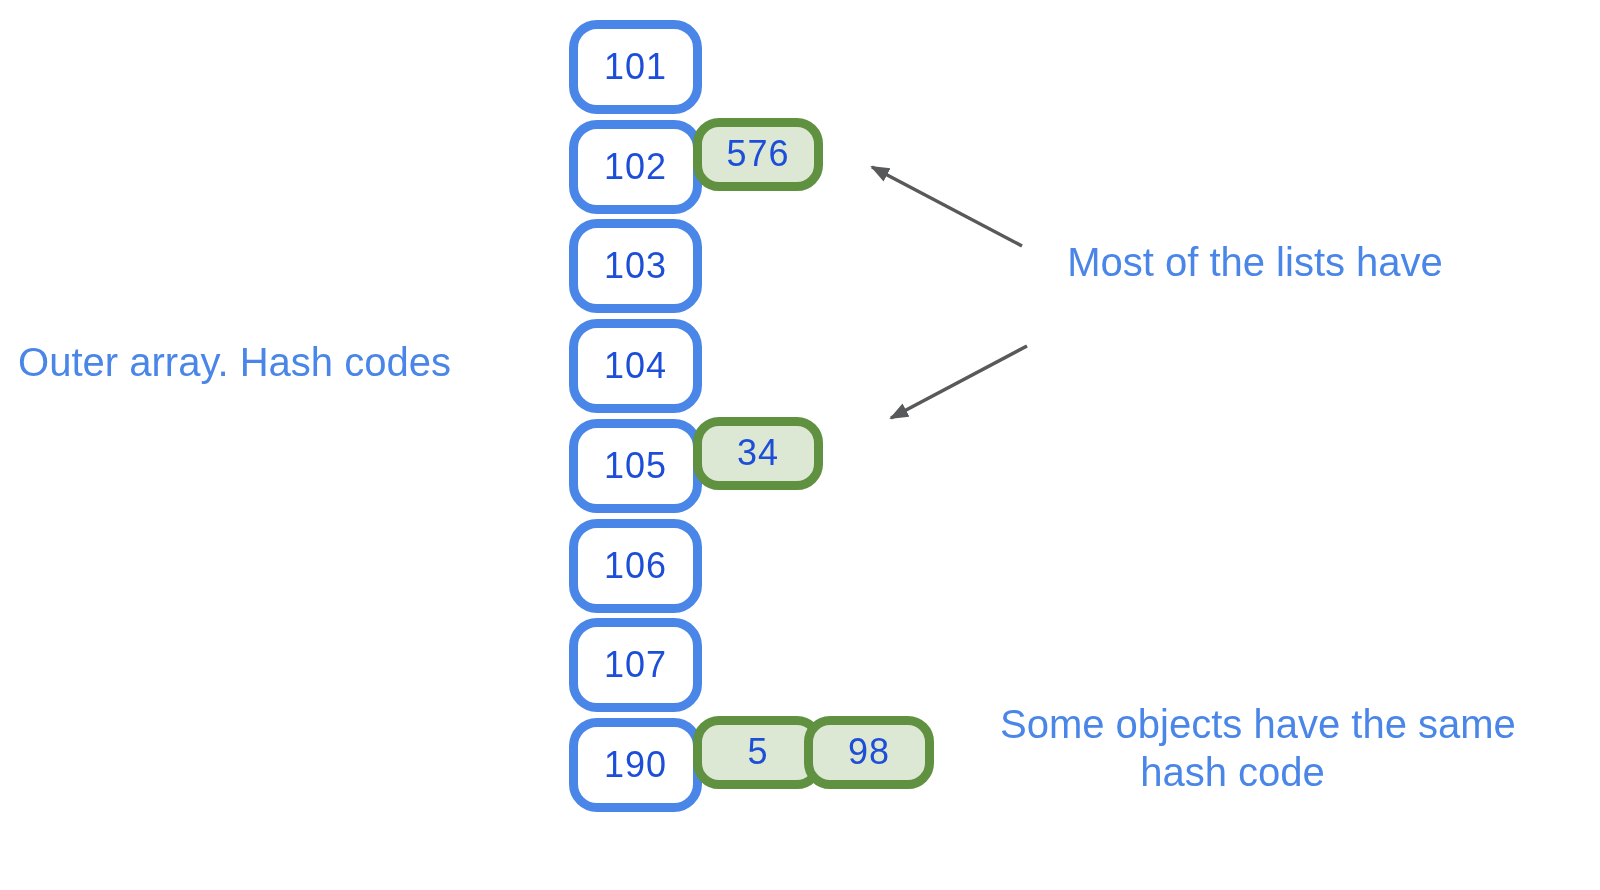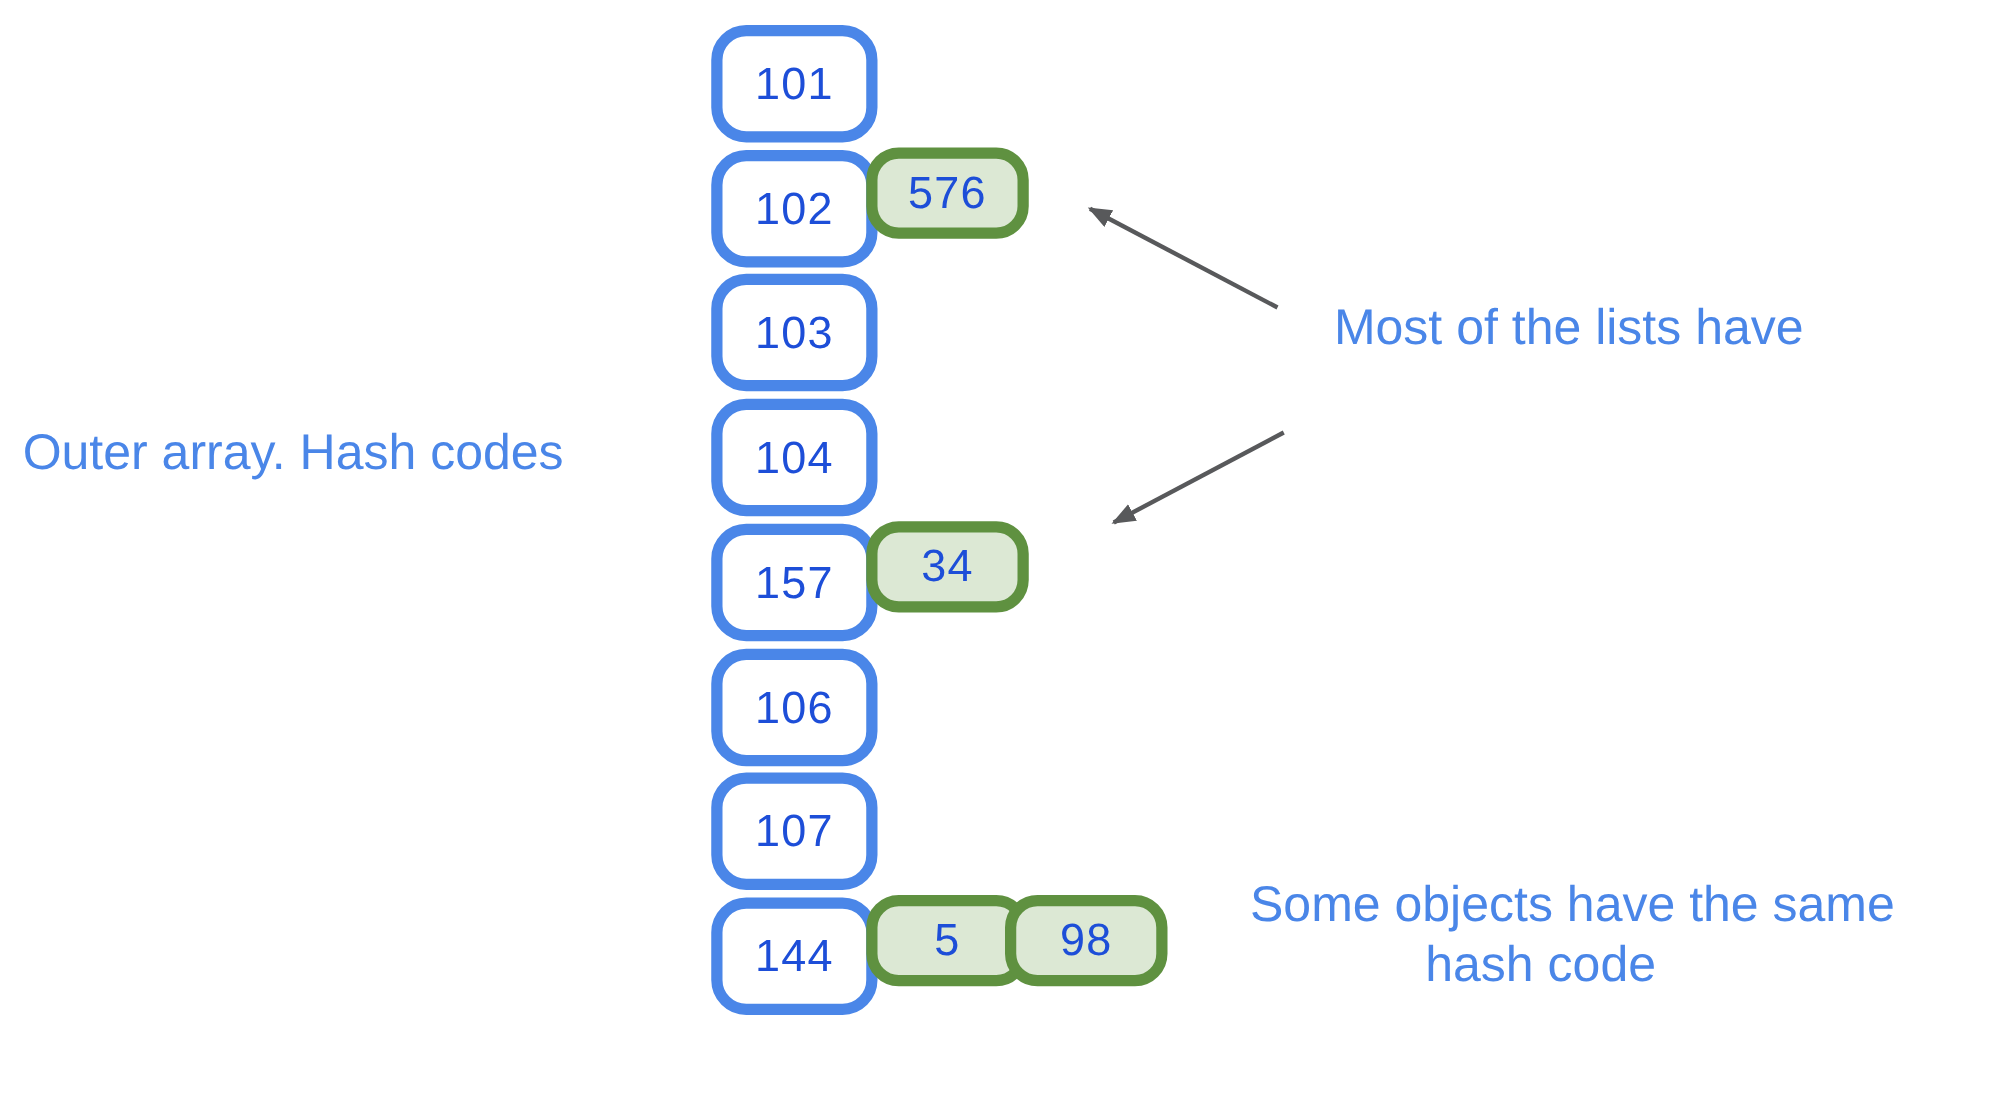--- a/index.html
+++ b/index.html
@@ -106,7 +106,7 @@
         <div class="cell blue-cell">104</div>
       </div>
       <div class="row" style="top: 418.8px;">
-        <div class="cell blue-cell">157</div>
+        <div class="cell blue-cell">105</div>
         <div class="cell green-cell" style="left: 124px;">34</div>
       </div>
       <div class="row" style="top: 518.5px;">

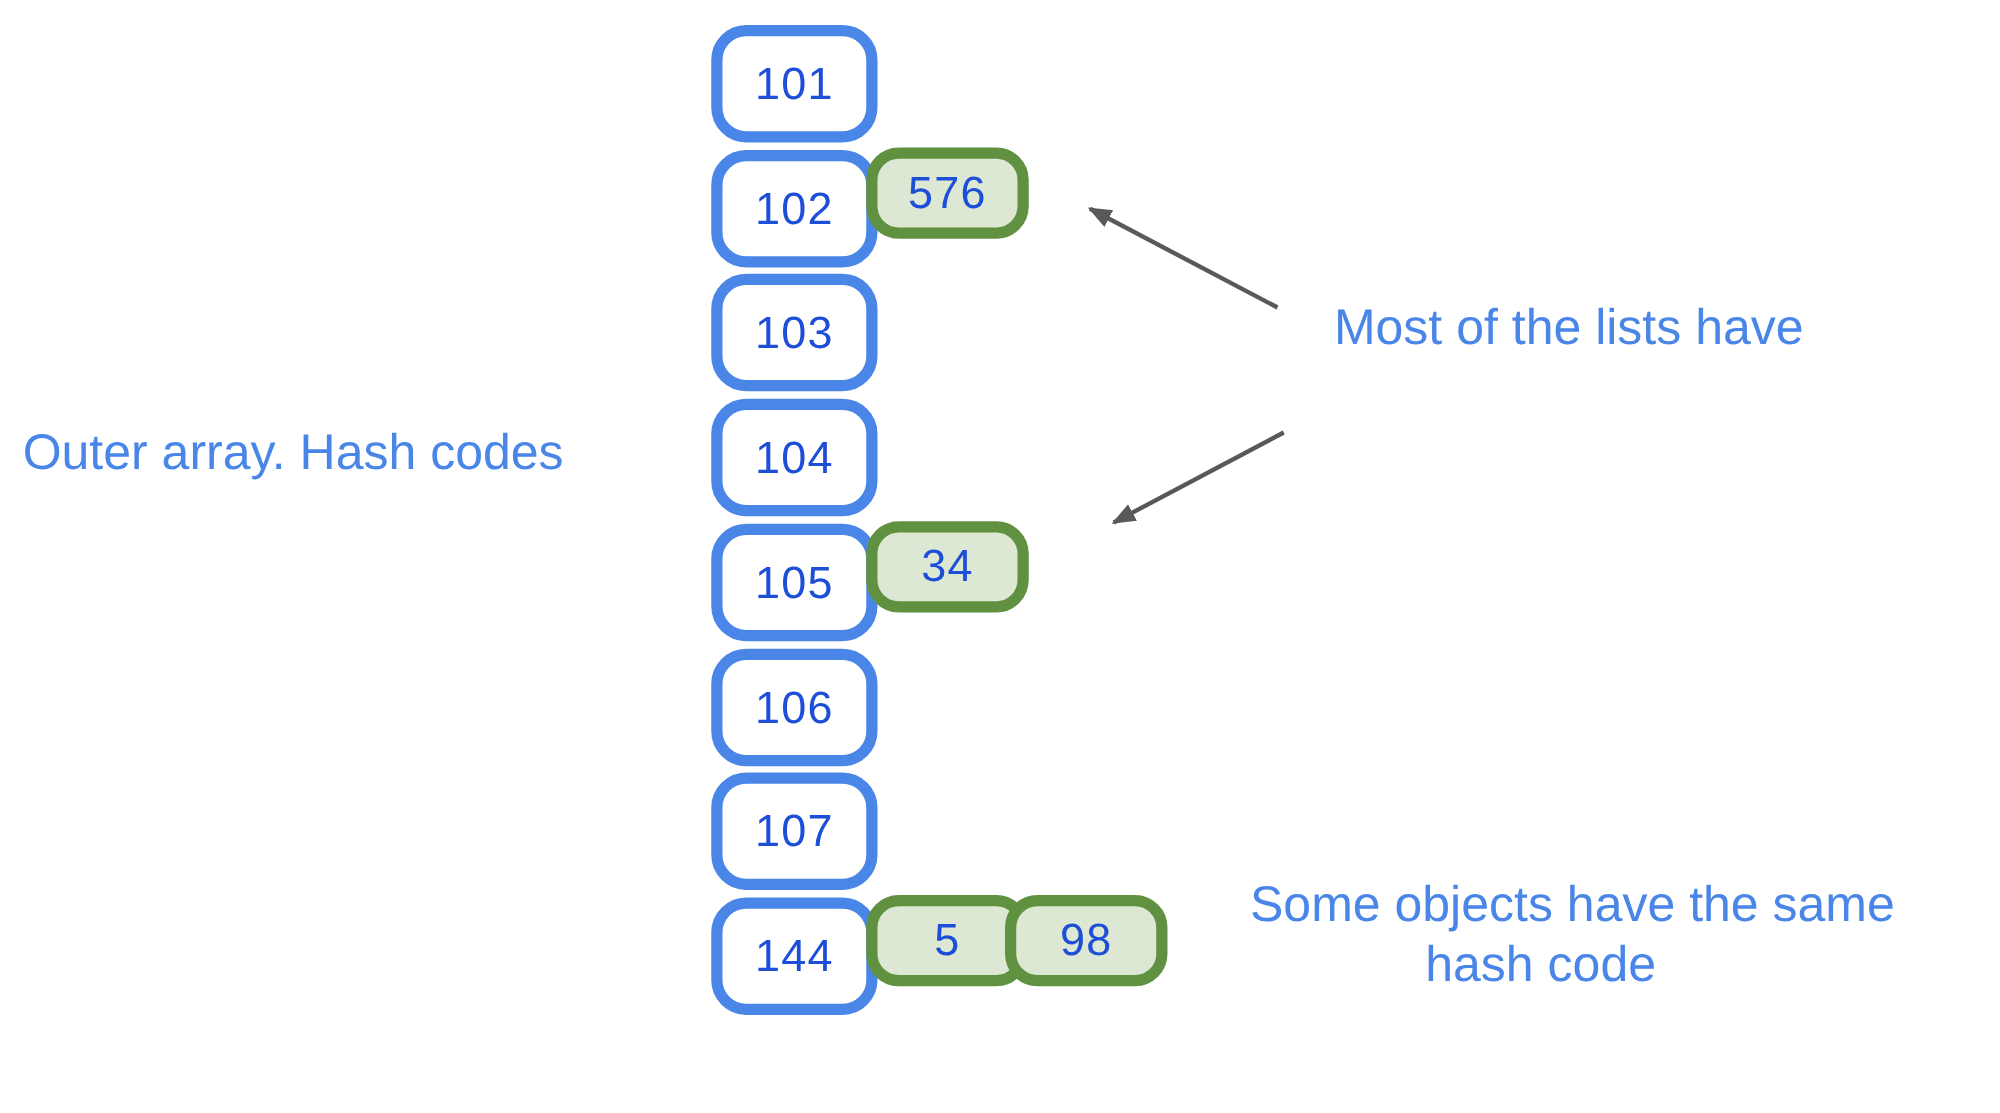--- a/index.html
+++ b/index.html
@@ -116,7 +116,7 @@
         <div class="cell blue-cell">107</div>
       </div>
       <div class="row" style="top: 717.9px;">
-        <div class="cell blue-cell">144</div>
+        <div class="cell blue-cell">190</div>
         <div class="cell green-cell" style="left: 124px;">5</div>
         <div class="cell green-cell" style="left: 235px;">98</div>
       </div>

